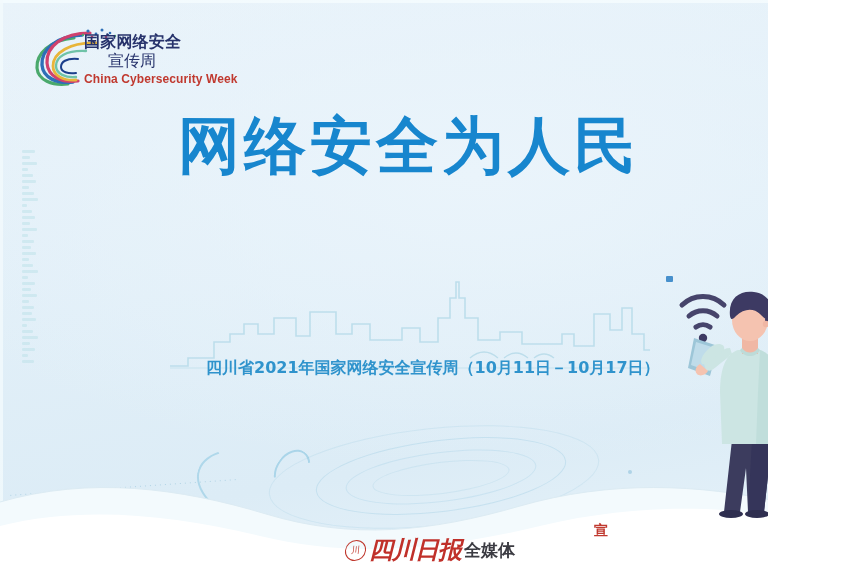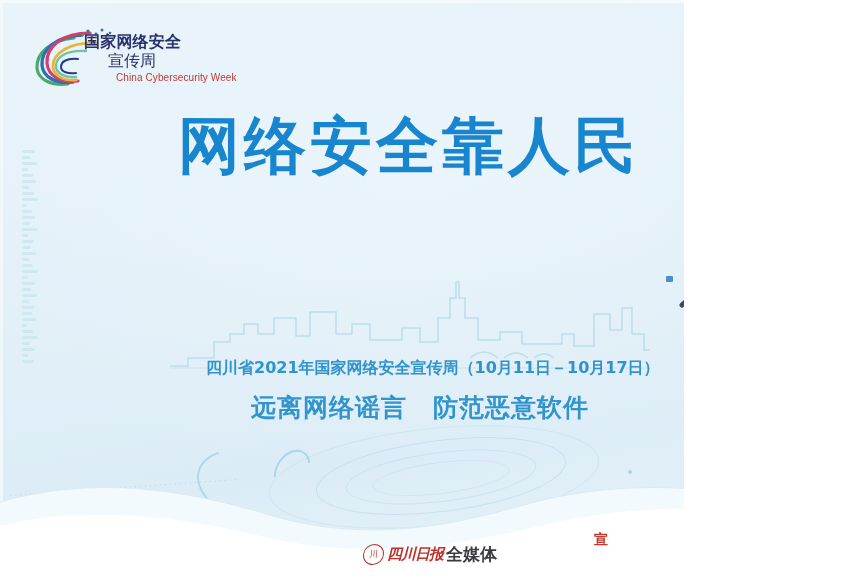--- a/index.html
+++ b/index.html
@@ -7,7 +7,7 @@
 
   #poster{
     position:relative;
-    width:684px;height:580px;
+    width:768px;height:580px;
     overflow:hidden;
     background:#e3f0f8;
     background-image:

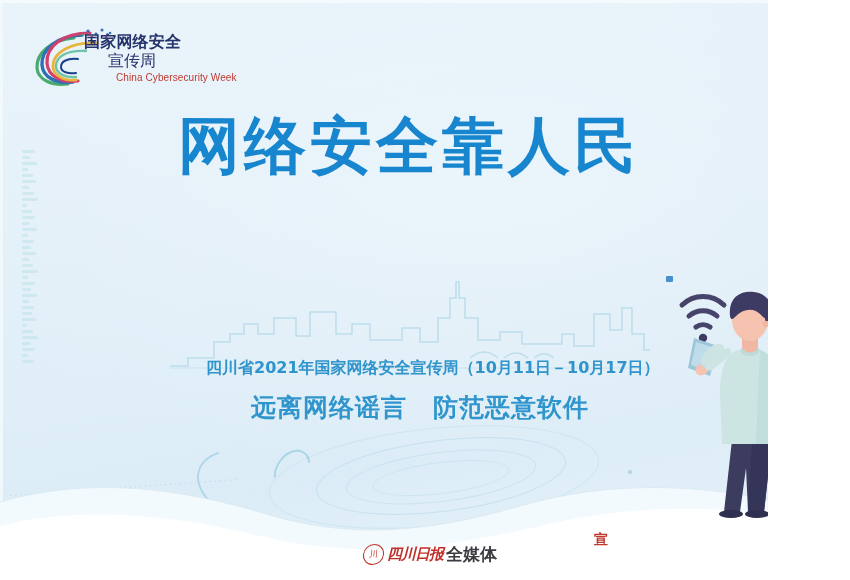--- a/index.html
+++ b/index.html
@@ -64,8 +64,8 @@
             white-space:nowrap;font-family:"DejaVu Sans",sans-serif;}
   .logo-cn2{font-size:16px;font-weight:normal;color:#26326b;margin-top:3px;
             font-family:"DejaVu Sans",sans-serif;}
-  .logo-en{font-size:10px;font-weight:normal;color:#c0392f;margin-top:4px;
-           letter-spacing:.1px;white-space:nowrap;margin-left:32px;}
+  .logo-en{font-size:12px;font-weight:bold;color:#c0392f;margin-top:4px;
+           letter-spacing:.1px;white-space:nowrap;}
 
   
   .headline{position:absolute;left:178px;top:114px;width:520px;}

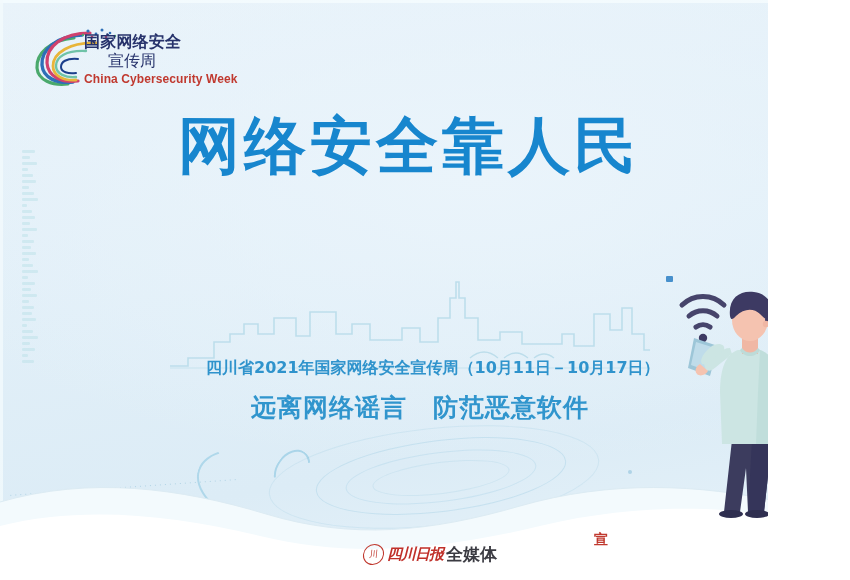--- a/index.html
+++ b/index.html
@@ -233,7 +233,7 @@
   </div>
 
   <div class="headline">
-    <div class="hl-line">网络安全靠人民</div>
+    <div class="hl-line">网络安全为人民</div>
   </div>
 
   <div class="sub-date">四川省2021年国家网络安全宣传周（10月11日－10月17日）</div>

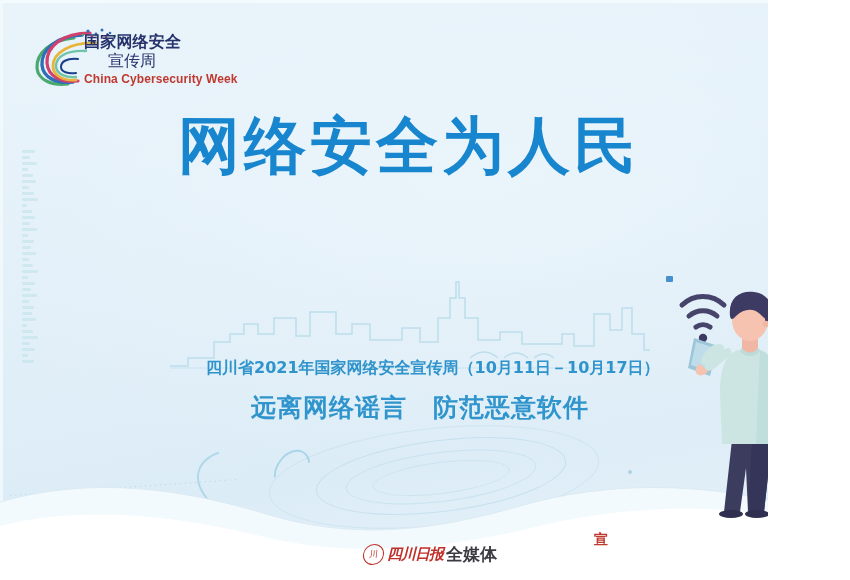--- a/index.html
+++ b/index.html
@@ -239,7 +239,6 @@
   <div class="sub-date">四川省2021年国家网络安全宣传周（10月11日－10月17日）</div>
 
   <div class="slogan">
-    <div class="l1">远离网络谣言　防范恶意软件</div>
   </div>
 
   <svg class="person" viewBox="0 0 180 250">

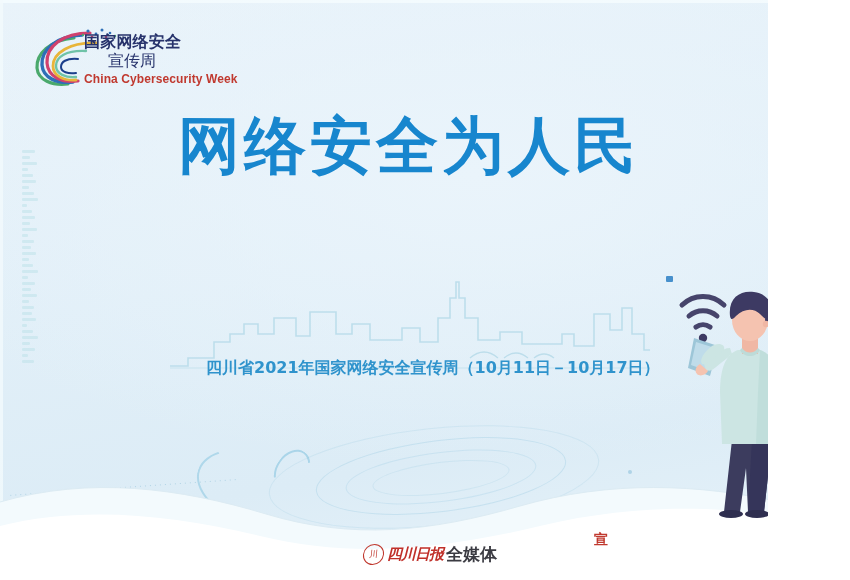--- a/index.html
+++ b/index.html
@@ -108,7 +108,7 @@
   }
   .paper-name{
     font-family:"DejaVu Serif",serif;
-    font-size:15px;font-weight:bold;color:#c0302a;
+    font-size:24px;font-weight:bold;color:#c0302a;
     font-style:italic;letter-spacing:-1px;
   }
   .paper-media{

